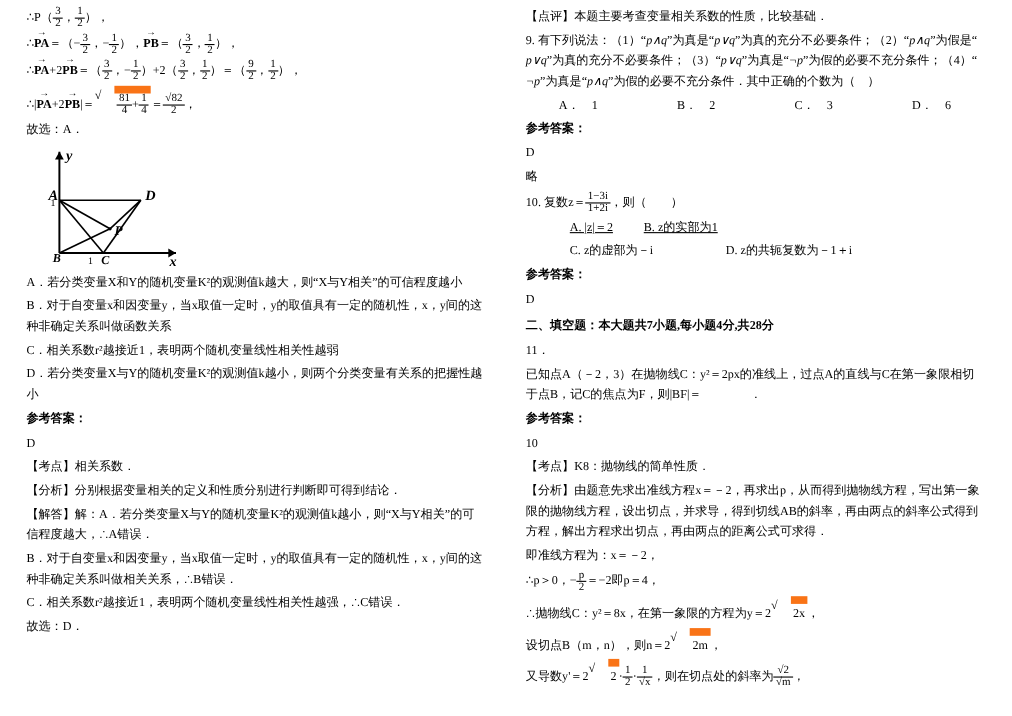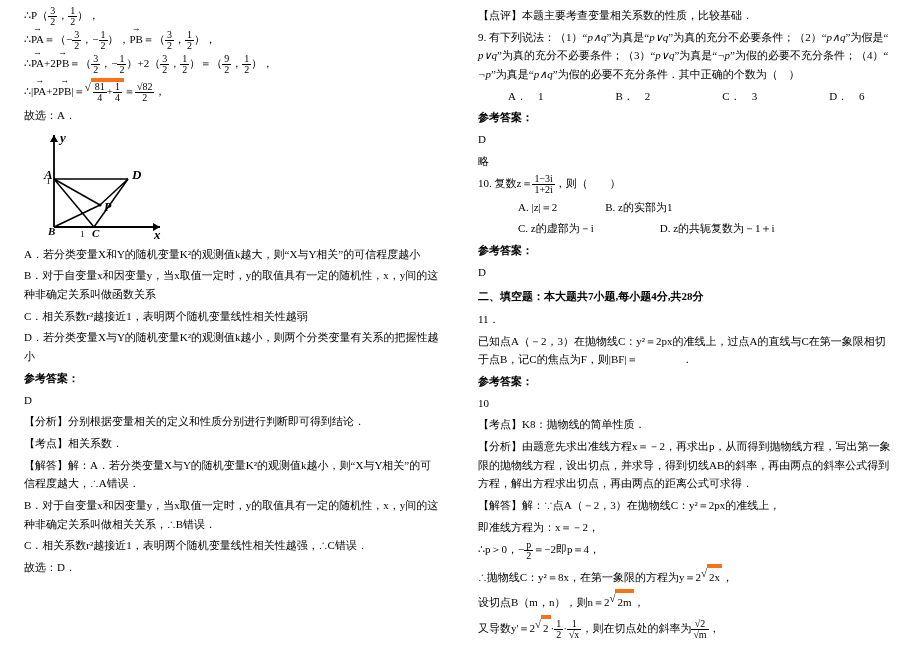--- a/index.html
+++ b/index.html
@@ -53,7 +53,7 @@
     margin-left:0;
   }
   .radic { display:inline-block; vertical-align:top;}
-  .vec { display:inline-block; position:relative;}
+  .vec { display:inline-block; position:relative;font-weight:bold;}
   .vec::before { content:"→"; position:absolute; top:-9px; left:0; right:0; text-align:center; font-size:9px;}
   svg { display:block; }
   .section-title { font-weight:bold; margin:6px 0 4px 0; }

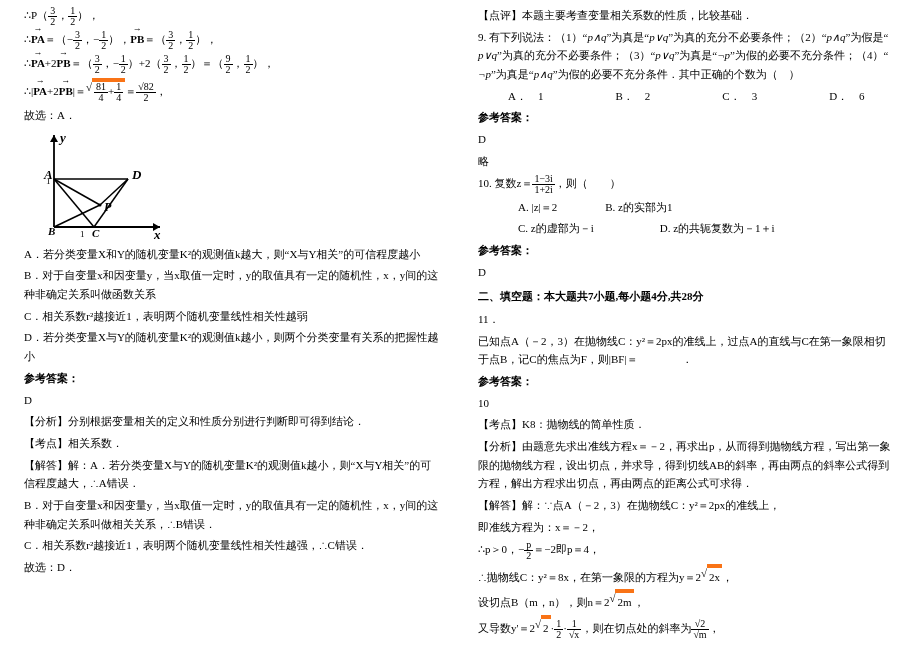--- a/index.html
+++ b/index.html
@@ -48,9 +48,9 @@
   .frac .den { display:block; padding:0 2px;}
   .sqrt {
     display:inline-block;
-    border-top:4px solid #f97316;
+    border-top:7px solid #f97316;
     padding:0 2px;
-    margin-left:0;
+    margin-left:12px;
   }
   .radic { display:inline-block; vertical-align:top;}
   .vec { display:inline-block; position:relative;font-weight:bold;}

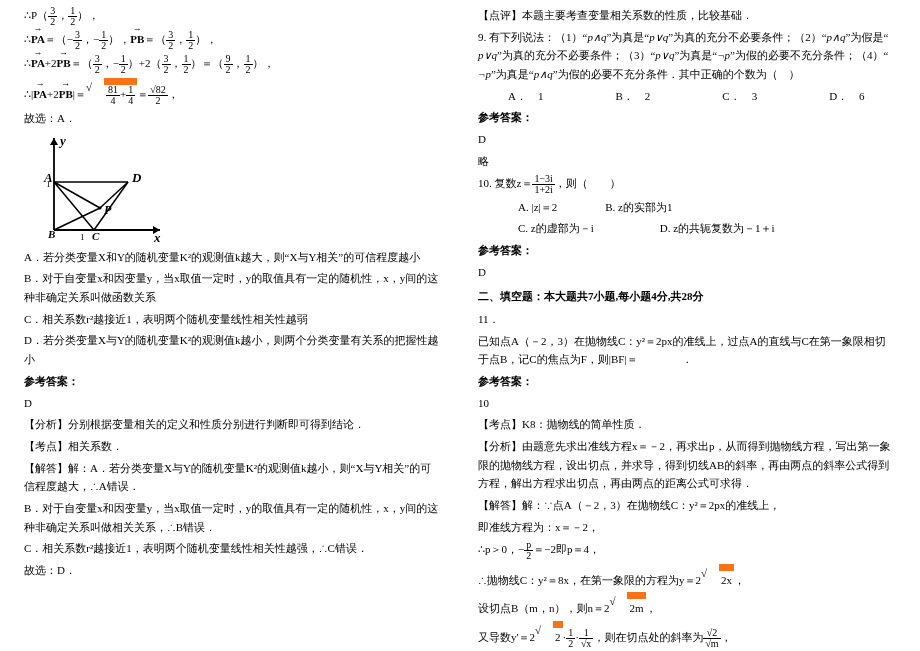--- a/index.html
+++ b/index.html
@@ -125,7 +125,7 @@
     <div class="line">略</div>
 
     <div class="line">10. 复数z＝<span class="frac"><span class="num">1−3i</span><span class="den">1+2i</span></span>，则（　　）</div>
-    <div class="line" style="display:flex;gap:48px;padding-left:40px;">
+    <div class="line" style="display:flex;gap:28px;padding-left:40px;text-decoration:underline;">
       <span>A. |z|＝2</span>
       <span>B. z的实部为1</span>
     </div>

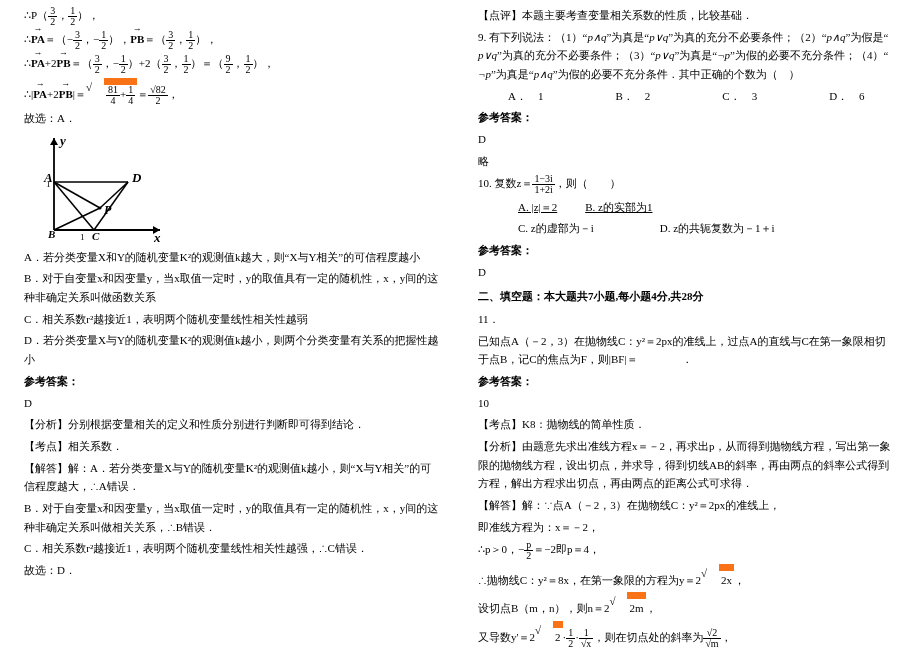--- a/index.html
+++ b/index.html
@@ -102,8 +102,8 @@
     <div class="line">D．若分类变量X与Y的随机变量K²的观测值k越小，则两个分类变量有关系的把握性越小</div>
     <div class="line bold">参考答案：</div>
     <div class="line">D</div>
+    <div class="line">【考点】相关系数．</div>
     <div class="line">【分析】分别根据变量相关的定义和性质分别进行判断即可得到结论．</div>
-    <div class="line">【考点】相关系数．</div>
     <div class="line">【解答】解：A．若分类变量X与Y的随机变量K²的观测值k越小，则“X与Y相关”的可信程度越大，∴A错误．</div>
     <div class="line">B．对于自变量x和因变量y，当x取值一定时，y的取值具有一定的随机性，x，y间的这种非确定关系叫做相关关系，∴B错误．</div>
     <div class="line">C．相关系数r²越接近1，表明两个随机变量线性相关性越强，∴C错误．</div>

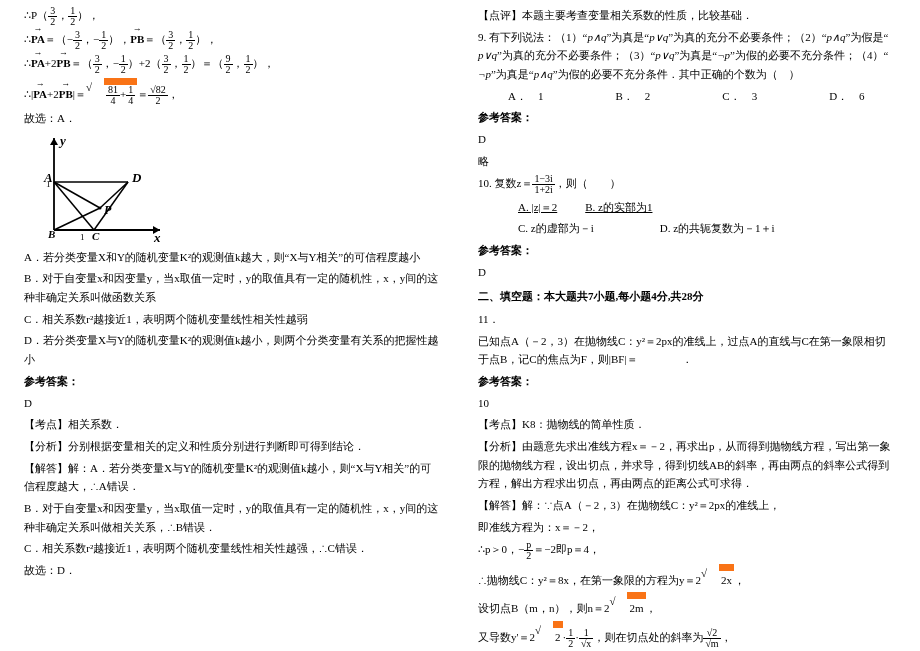--- a/index.html
+++ b/index.html
@@ -144,7 +144,6 @@
     <div class="line">10</div>
     <div class="line">【考点】K8：抛物线的简单性质．</div>
     <div class="line">【分析】由题意先求出准线方程x＝－2，再求出p，从而得到抛物线方程，写出第一象限的抛物线方程，设出切点，并求导，得到切线AB的斜率，再由两点的斜率公式得到方程，解出方程求出切点，再由两点的距离公式可求得．</div>
-    <div class="line">【解答】解：∵点A（－2，3）在抛物线C：y²＝2px的准线上，</div>
     <div class="line">即准线方程为：x＝－2，</div>
     <div class="line">∴p＞0，−<span class="frac"><span class="num">p</span><span class="den">2</span></span>＝−2即p＝4，</div>
     <div class="line">∴抛物线C：y²＝8x，在第一象限的方程为y＝2<span class="radic">√</span><span class="sqrt">2x</span>，</div>

